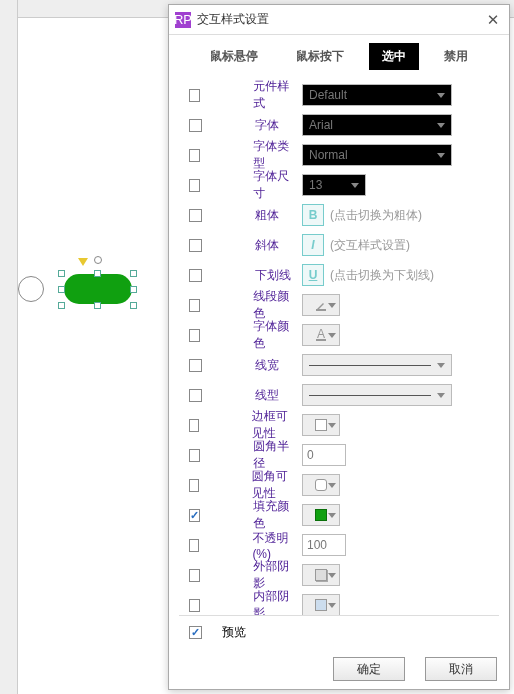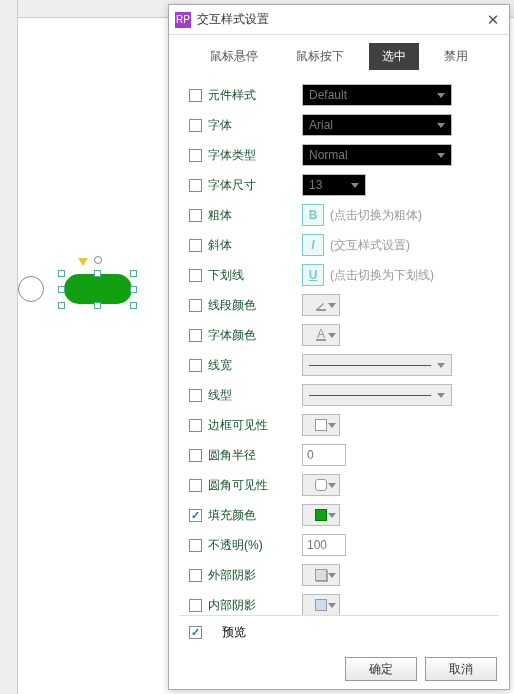--- a/index.html
+++ b/index.html
@@ -23,7 +23,7 @@
 
 .dialog { position: absolute; left: 168px; top: 4px; width: 342px; height: 686px; background: #fff; border: 1px solid #aaa; box-shadow: 0 2px 8px rgba(0,0,0,0.2); display: flex; flex-direction: column; }
 .dlg-titlebar { height: 30px; display: flex; align-items: center; padding: 0 6px; border-bottom: 1px solid #ddd; }
-.dlg-icon { width: 16px; height: 16px; background: #a040d0; color: #fff; font-size: 10px; display: flex; align-items: center; justify-content: center; margin-right: 6px; }
+.dlg-icon { width: 16px; height: 16px; background: #a040d0; color: #fff; font-size: 13px; display: flex; align-items: center; justify-content: center; margin-right: 6px; }
 .dlg-title { flex: 1; color: #333; }
 .dlg-close { width: 20px; height: 20px; display: flex; align-items: center; justify-content: center; color: #555; cursor: pointer; font-size: 15px; }
 

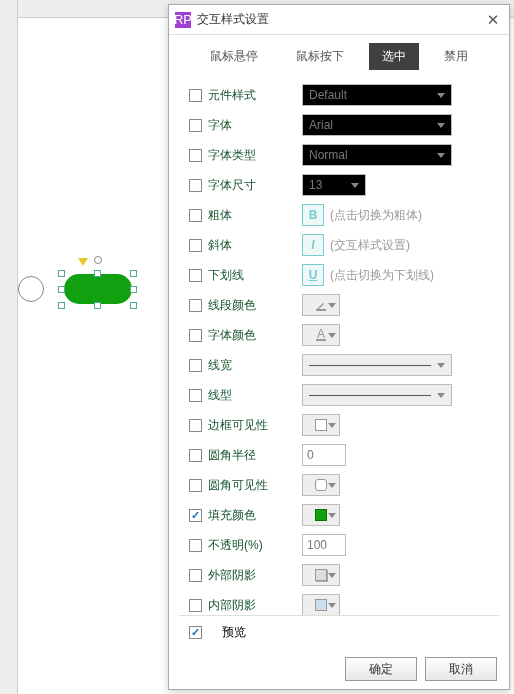--- a/index.html
+++ b/index.html
@@ -27,7 +27,7 @@
 .dlg-title { flex: 1; color: #333; }
 .dlg-close { width: 20px; height: 20px; display: flex; align-items: center; justify-content: center; color: #555; cursor: pointer; font-size: 15px; }
 
-.tabs { display: flex; justify-content: center; padding: 8px 0 0 0; gap: 12px; }
+.tabs { display: flex; justify-content: center; padding: 8px 0 0 0; gap: 12px; font-weight: bold; }
 .tab { padding: 4px 12px; color: #555; cursor: pointer; border: 1px solid transparent; }
 .tab.sel { background: #404040; color: #fff; }
 

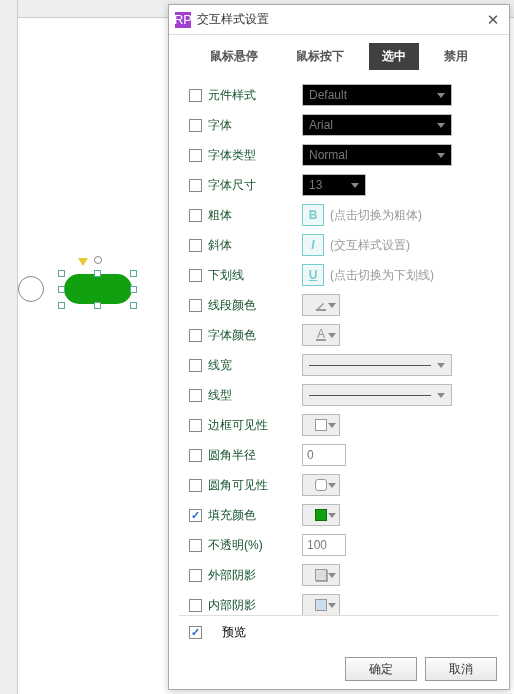--- a/index.html
+++ b/index.html
@@ -29,7 +29,7 @@
 
 .tabs { display: flex; justify-content: center; padding: 8px 0 0 0; gap: 12px; font-weight: bold; }
 .tab { padding: 4px 12px; color: #555; cursor: pointer; border: 1px solid transparent; }
-.tab.sel { background: #404040; color: #fff; }
+.tab.sel { background: #000000; color: #fff; }
 
 .scroll-area { flex: 1; overflow-y: scroll; padding: 10px 6px 10px 10px; }
 .scroll-area::-webkit-scrollbar { width: 16px; }

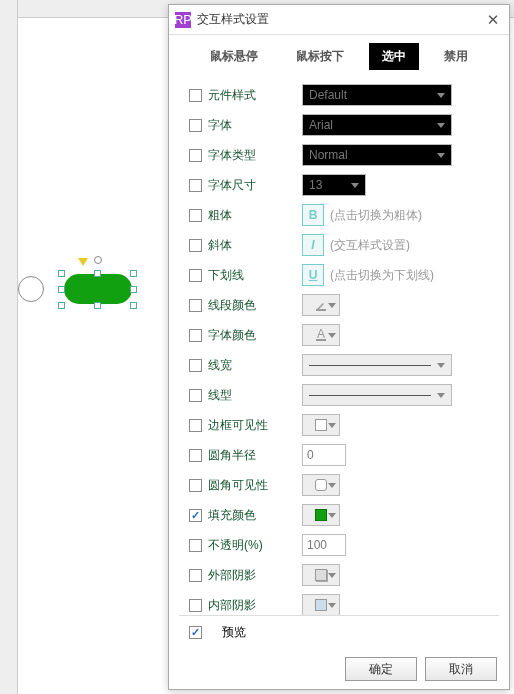--- a/index.html
+++ b/index.html
@@ -40,7 +40,7 @@
 .cb-wrap { display: flex; align-items: center; gap: 6px; width: 115px; padding-left: 10px; }
 .cb { width: 13px; height: 13px; border: 1px solid #888; background: #fff; display: flex; align-items: center; justify-content: center; }
 .cb.checked::after { content: "✓"; color: #2a6ec0; font-size: 11px; font-weight: bold; }
-.cb-label { color: #14532d; }
+.cb-label { color: #4c1d95; margin-left: 47px; }
 
 .ctrl { flex: 1; display: flex; align-items: center; gap: 6px; }
 .select { height: 22px; background: #000000; border: 1px solid #bbb; display: flex; align-items: center; padding: 0 6px; color: #777; position: relative; }

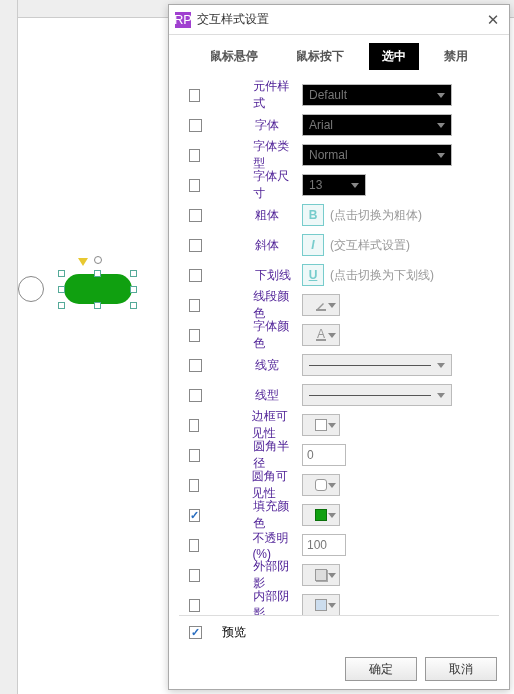--- a/index.html
+++ b/index.html
@@ -63,7 +63,7 @@
 
 .footer-sep { height: 1px; background: #ddd; margin: 0 10px; }
 .preview-row { padding: 8px 20px; display: flex; align-items: center; gap: 20px; }
-.btn-row { display: flex; justify-content: flex-end; gap: 8px; padding: 8px 12px; }
+.btn-row { display: flex; justify-content: flex-end; gap: 20px; padding: 8px 12px; }
 .btn { width: 72px; height: 24px; border: 1px solid #999; background: linear-gradient(#fdfdfd,#e8e8e8); display: flex; align-items: center; justify-content: center; cursor: pointer; color: #333; }
 
 .icon-svg { width: 12px; height: 12px; }

